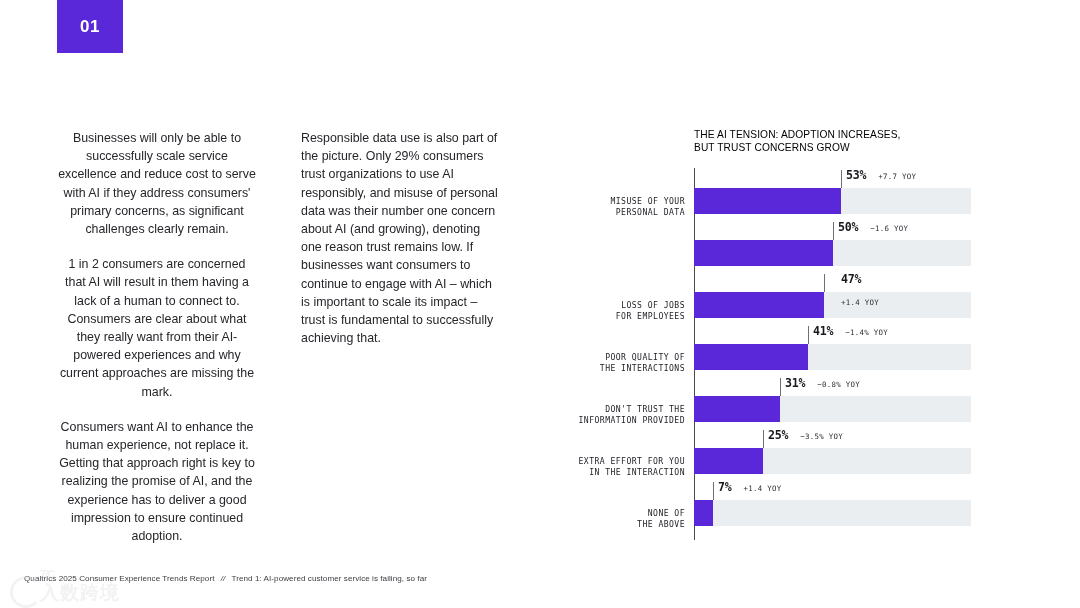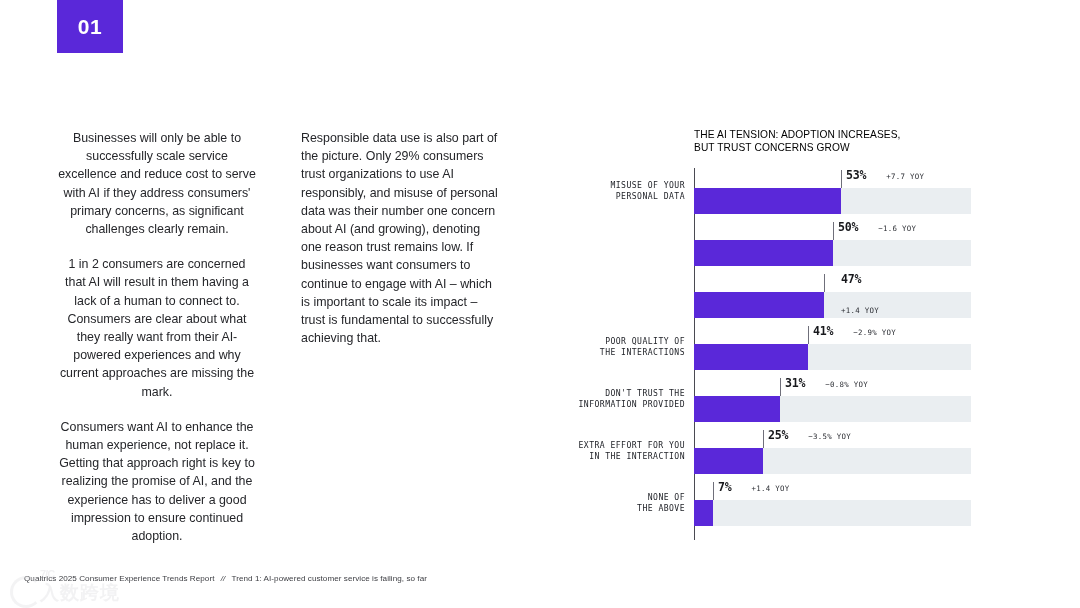--- a/index.html
+++ b/index.html
@@ -30,7 +30,7 @@
   }
   #section-badge .num {
     color: #ffffff;
-    font-size: 21px;
+    font-size: 17px;
     font-weight: bold;
     letter-spacing: 0.5px;
   }

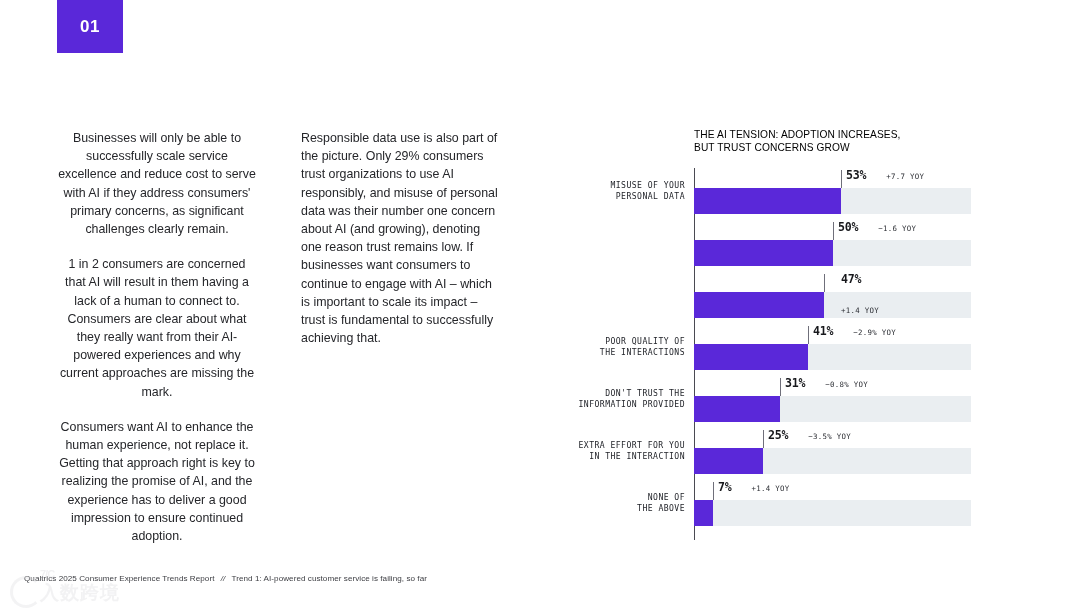--- a/index.html
+++ b/index.html
@@ -131,7 +131,7 @@
     white-space: nowrap;
     display: flex;
     align-items: baseline;
-    gap: 20px;
+    gap: 12px;
   }
   .bar-value {
     font-family: "DejaVu Sans Mono", "Liberation Mono", monospace;

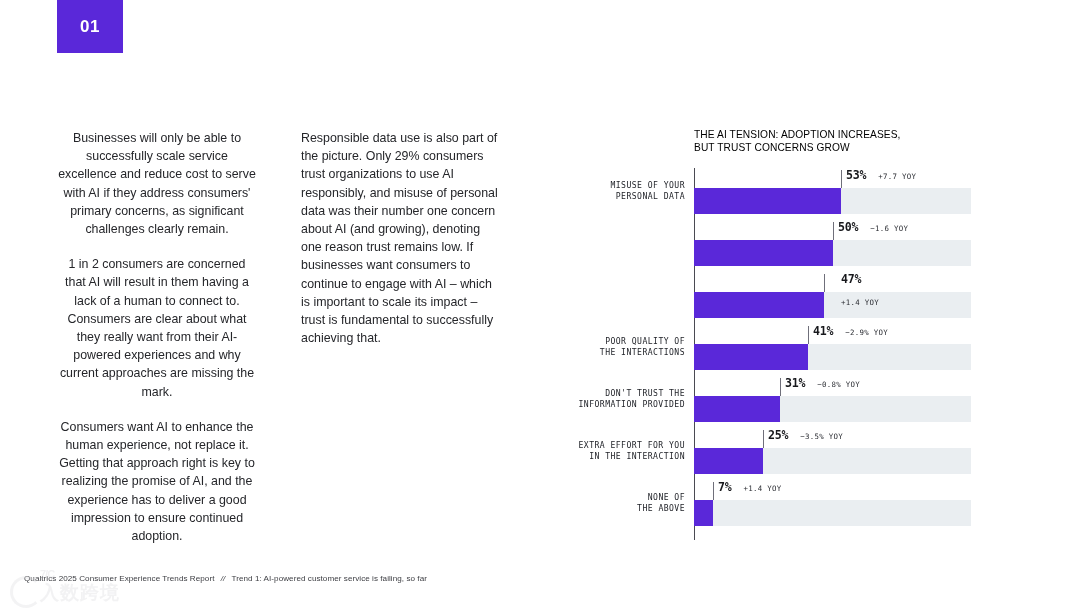--- a/index.html
+++ b/index.html
@@ -89,7 +89,7 @@
   .bar-label {
     position: absolute;
     right: 100%;
-    top: 12px;
+    top: 28px;
     width: 190px;
     margin-right: 9px;
     text-align: right;

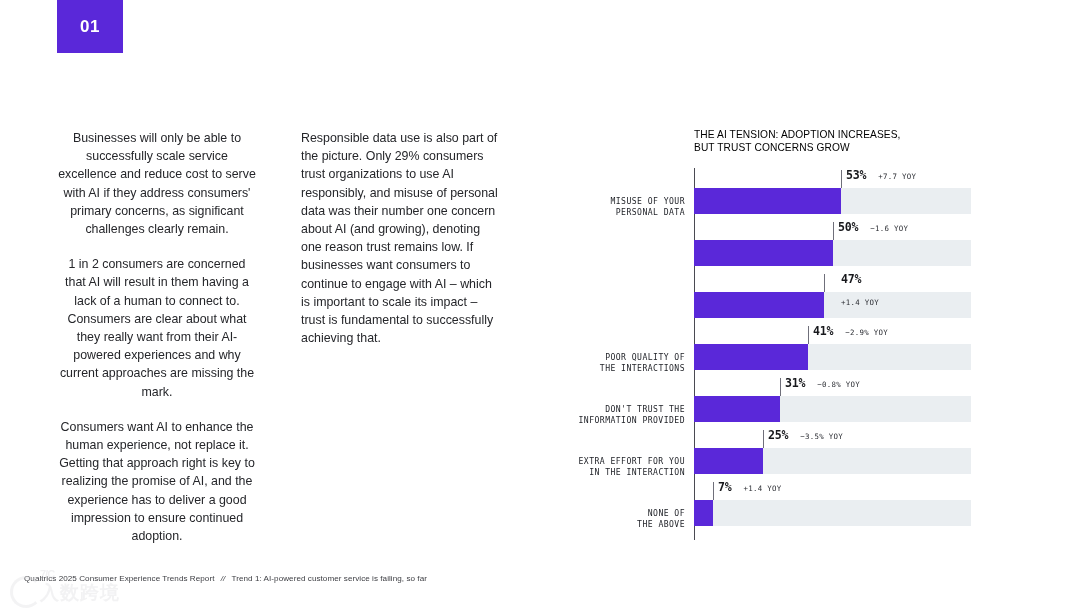--- a/index.html
+++ b/index.html
@@ -244,6 +244,8 @@
       </div>
     </div>
     <div class="bar-row" style="top: 104px;">
+      <div class="bar-label">LOSS OF JOBS
+FOR EMPLOYEES</div>
       <div class="bar-track"></div>
       <div class="bar-fill" style="width: 130px; background: rgb(90, 40, 217);"></div>
       <div class="bar-tick" style="left: 130px;"></div>

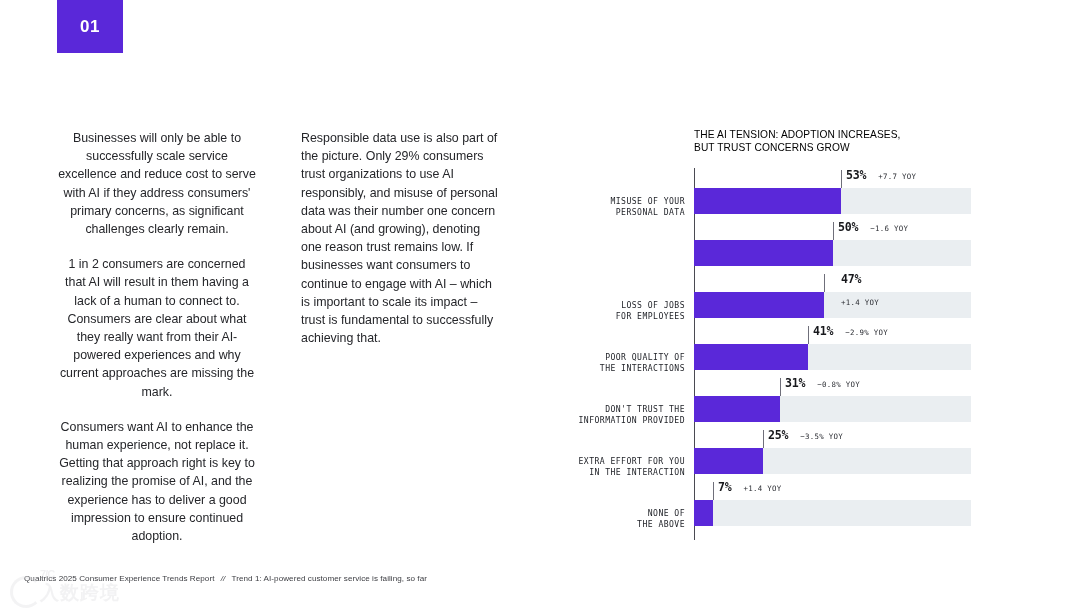--- a/index.html
+++ b/index.html
@@ -262,7 +262,7 @@
       <div class="bar-tick" style="left: 114px;"></div>
       <div class="bar-annot" style="left: 119px;">
         <span class="bar-value">41%</span>
-        <span class="bar-yoy">−2.9% YOY</span>
+        <span class="bar-yoy">−1.4% YOY</span>
       </div>
     </div>
     <div class="bar-row" style="top: 208px;">

